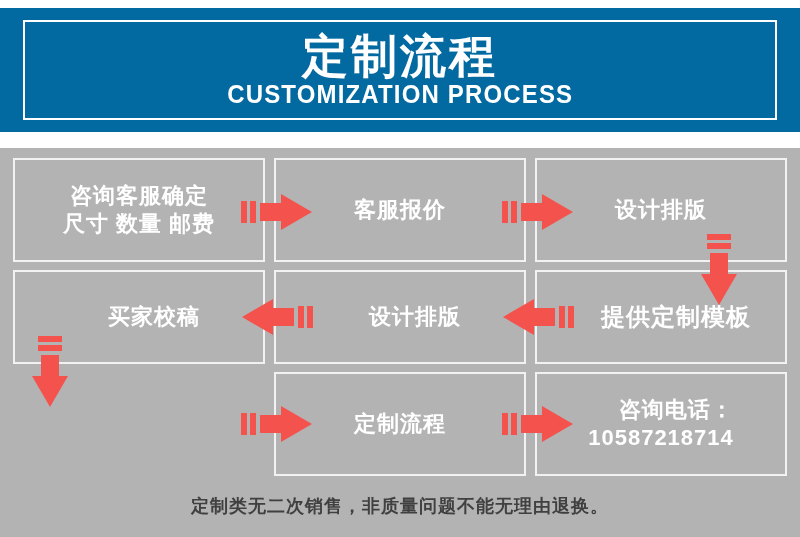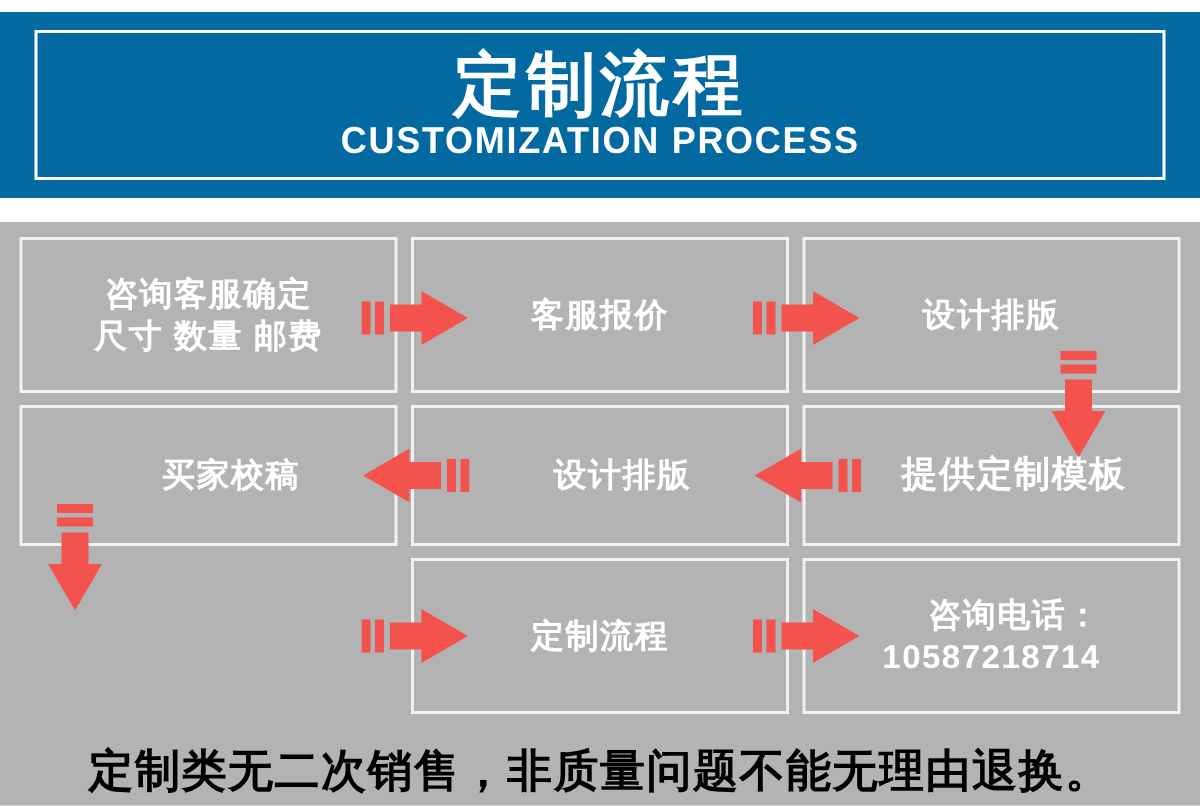--- a/index.html
+++ b/index.html
@@ -111,8 +111,8 @@
     left:0; top:336px;
     width:774px;
     text-align:center;
-    color:#000000;
-    font-size:30px;
+    color:#404040;
+    font-size:18px;
     font-weight:bold;
     letter-spacing:1px;
     white-space:nowrap;

